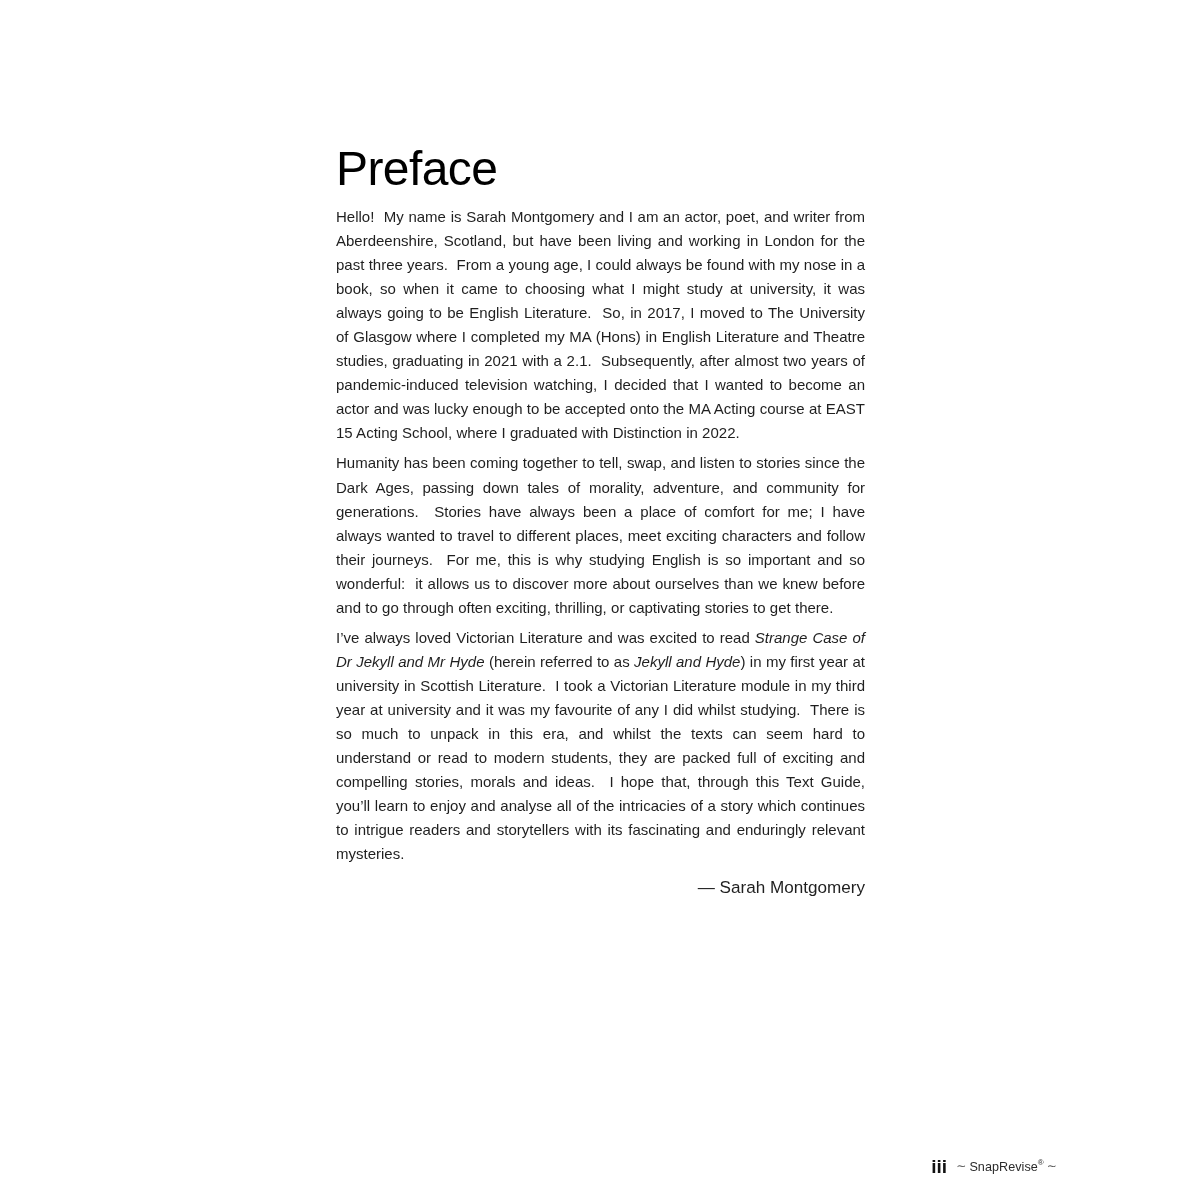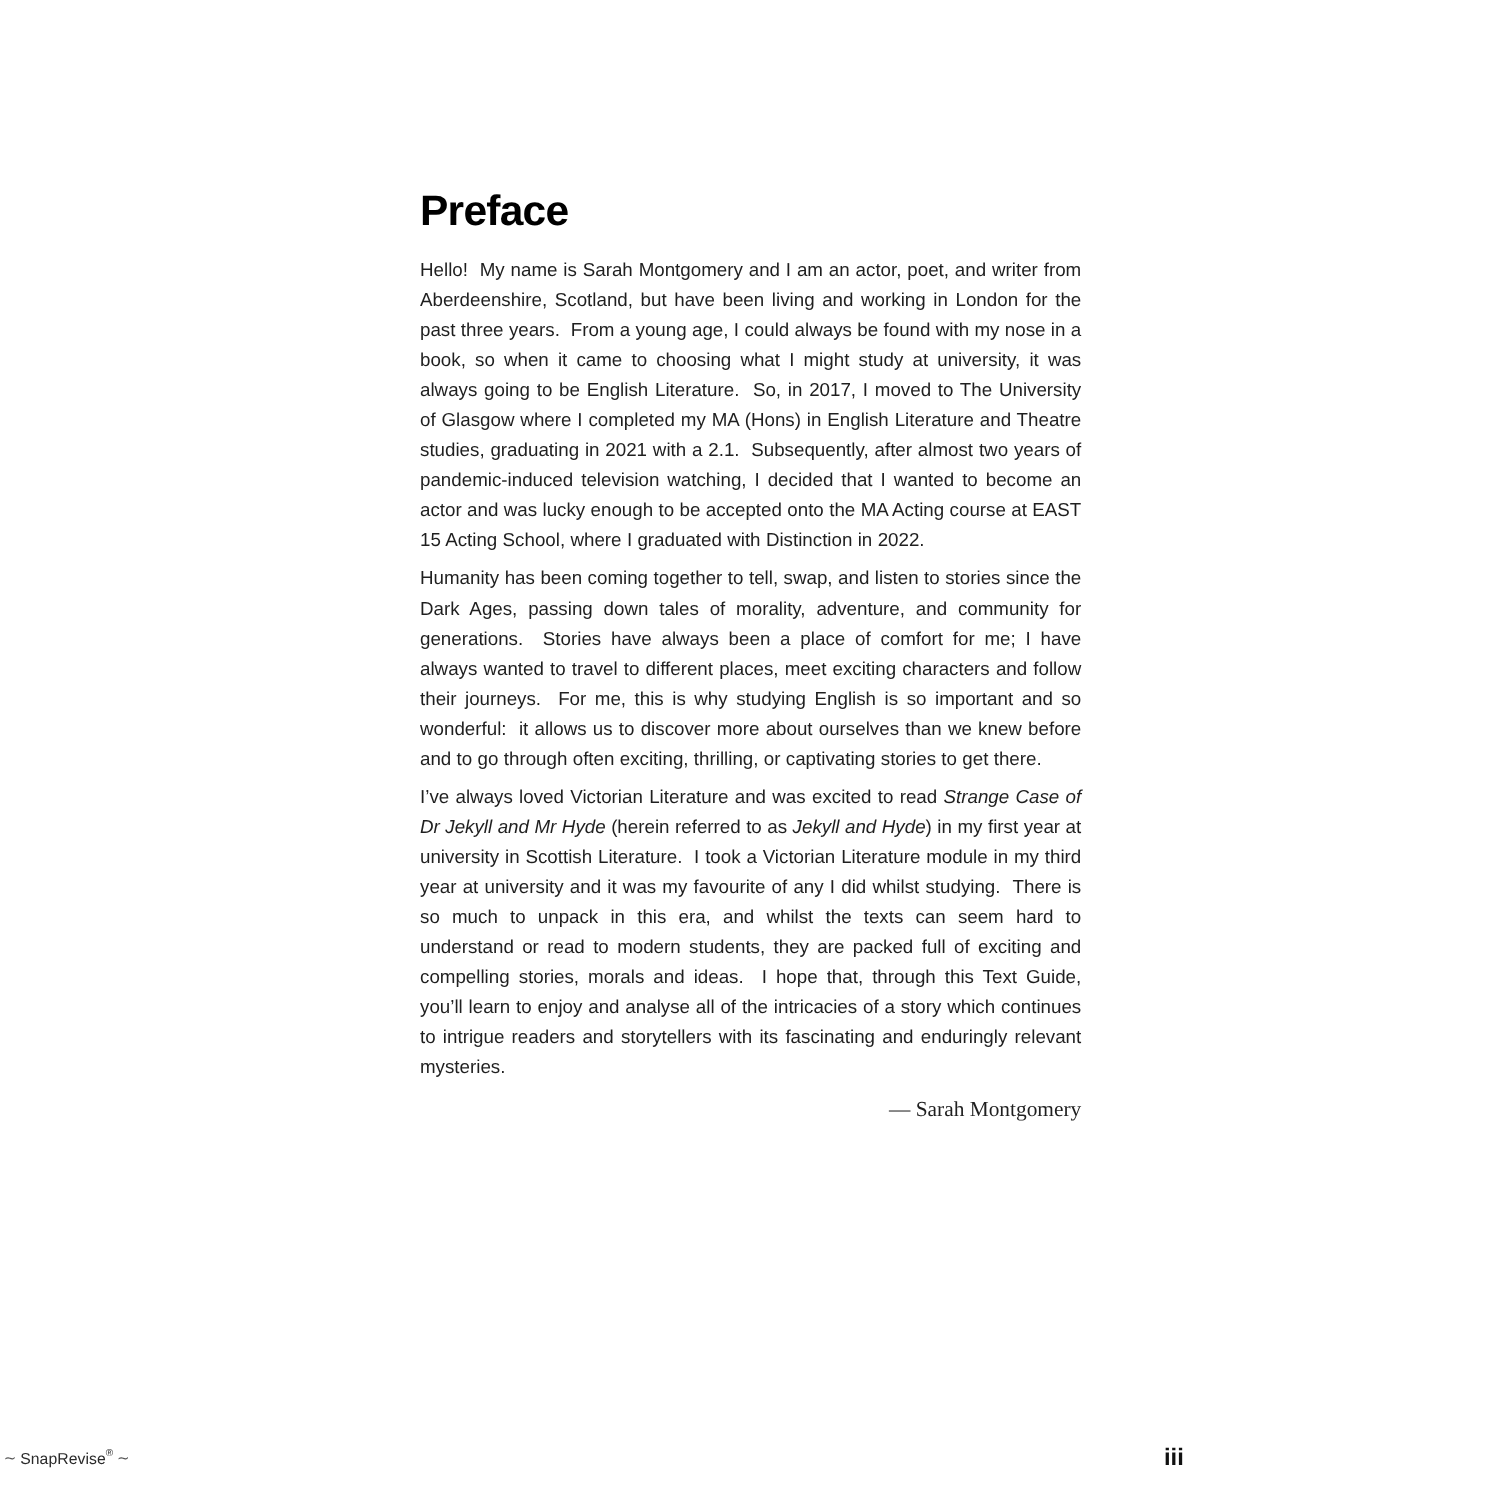--- a/index.html
+++ b/index.html
@@ -39,8 +39,8 @@
 
   .page-title {
     font-family: "Liberation Sans", sans-serif;
-    font-weight: bold;
-    font-size: 34px;
+    font-weight: normal;
+    font-size: 48px;
     line-height: 54px;
     letter-spacing: -0.6px;
     color: #000000;

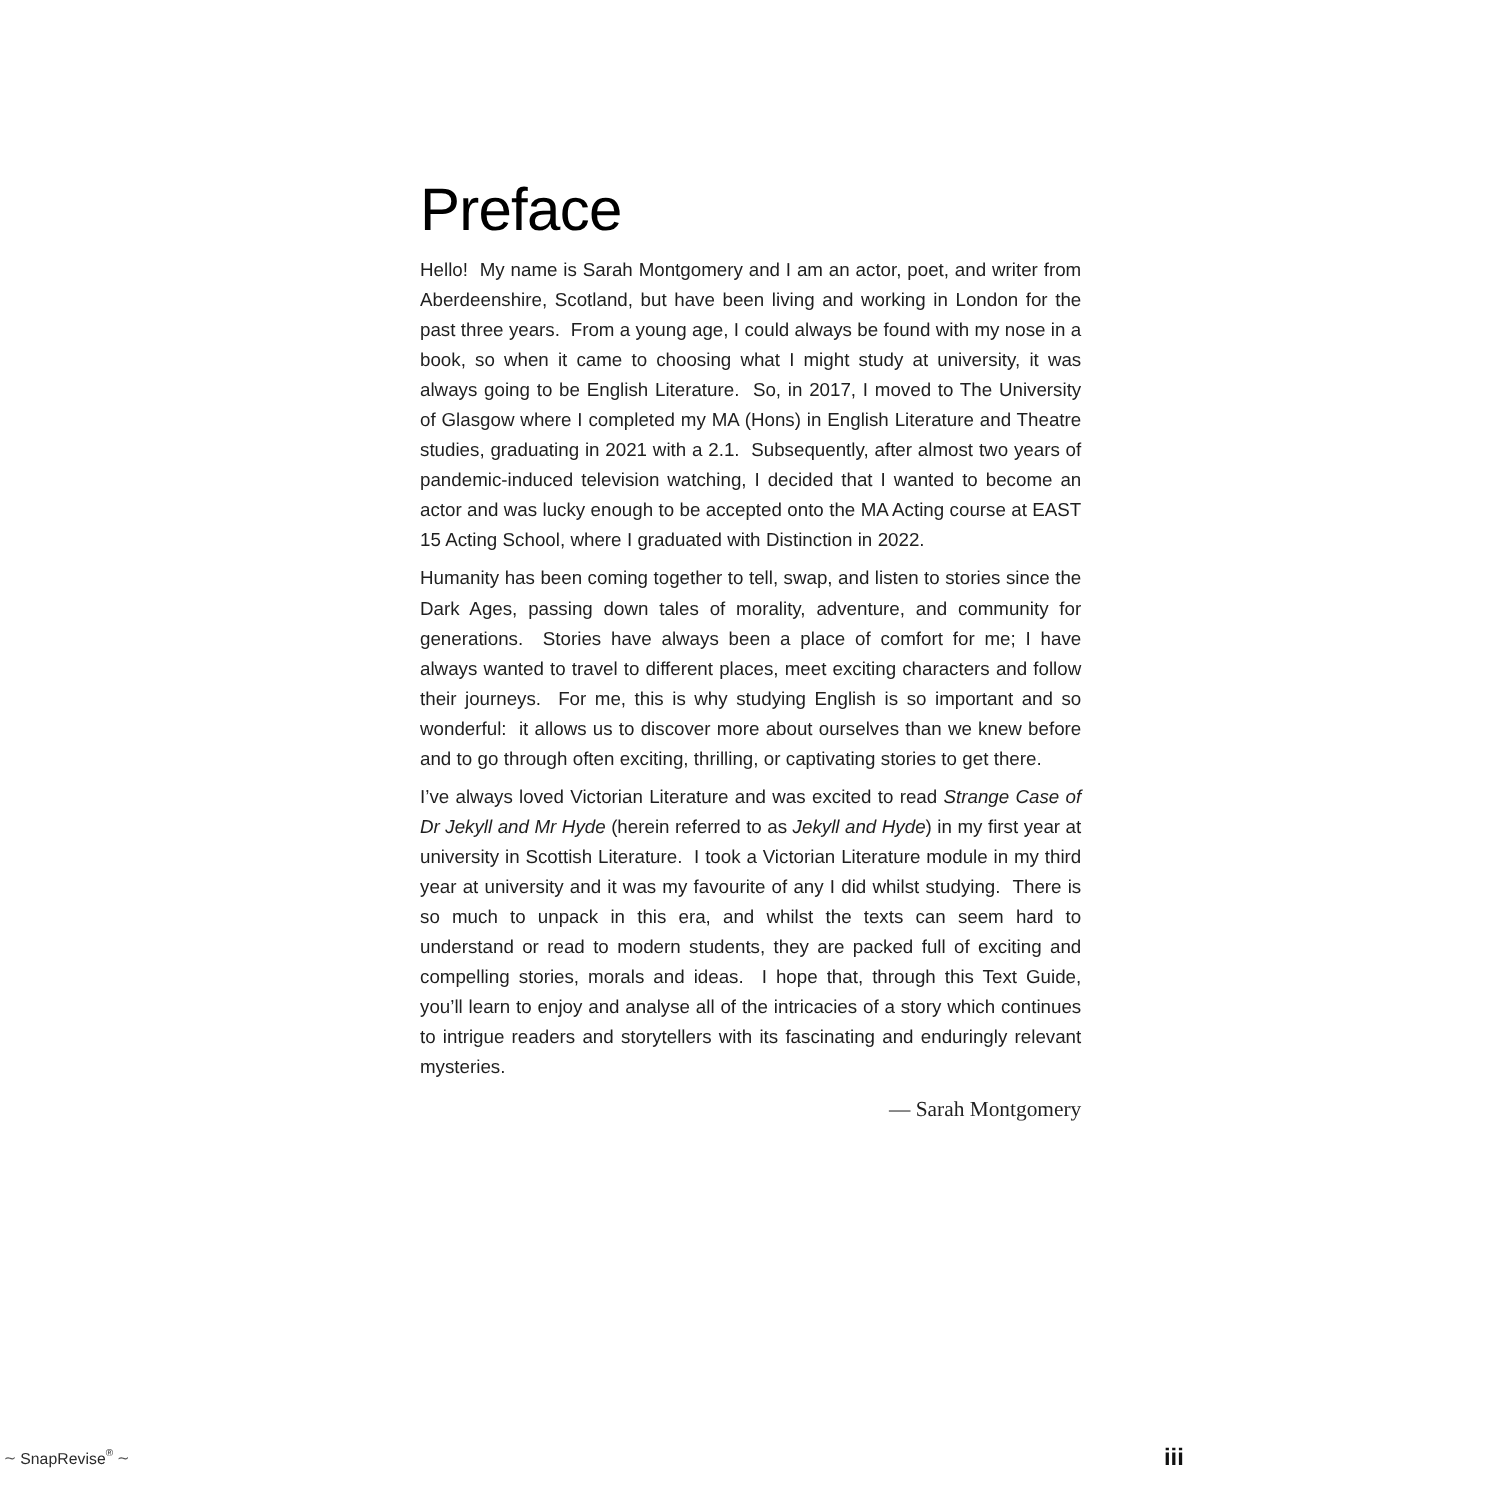--- a/index.html
+++ b/index.html
@@ -75,7 +75,7 @@
   .ss { display: inline; white-space: pre; }
 
   .signature {
-    font-family: Liberation Serif, serif;
+    font-family: Liberation Sans, sans-serif;
     font-size: 17.1px;
     line-height: 24.05px;
     color: #1f1f1f;

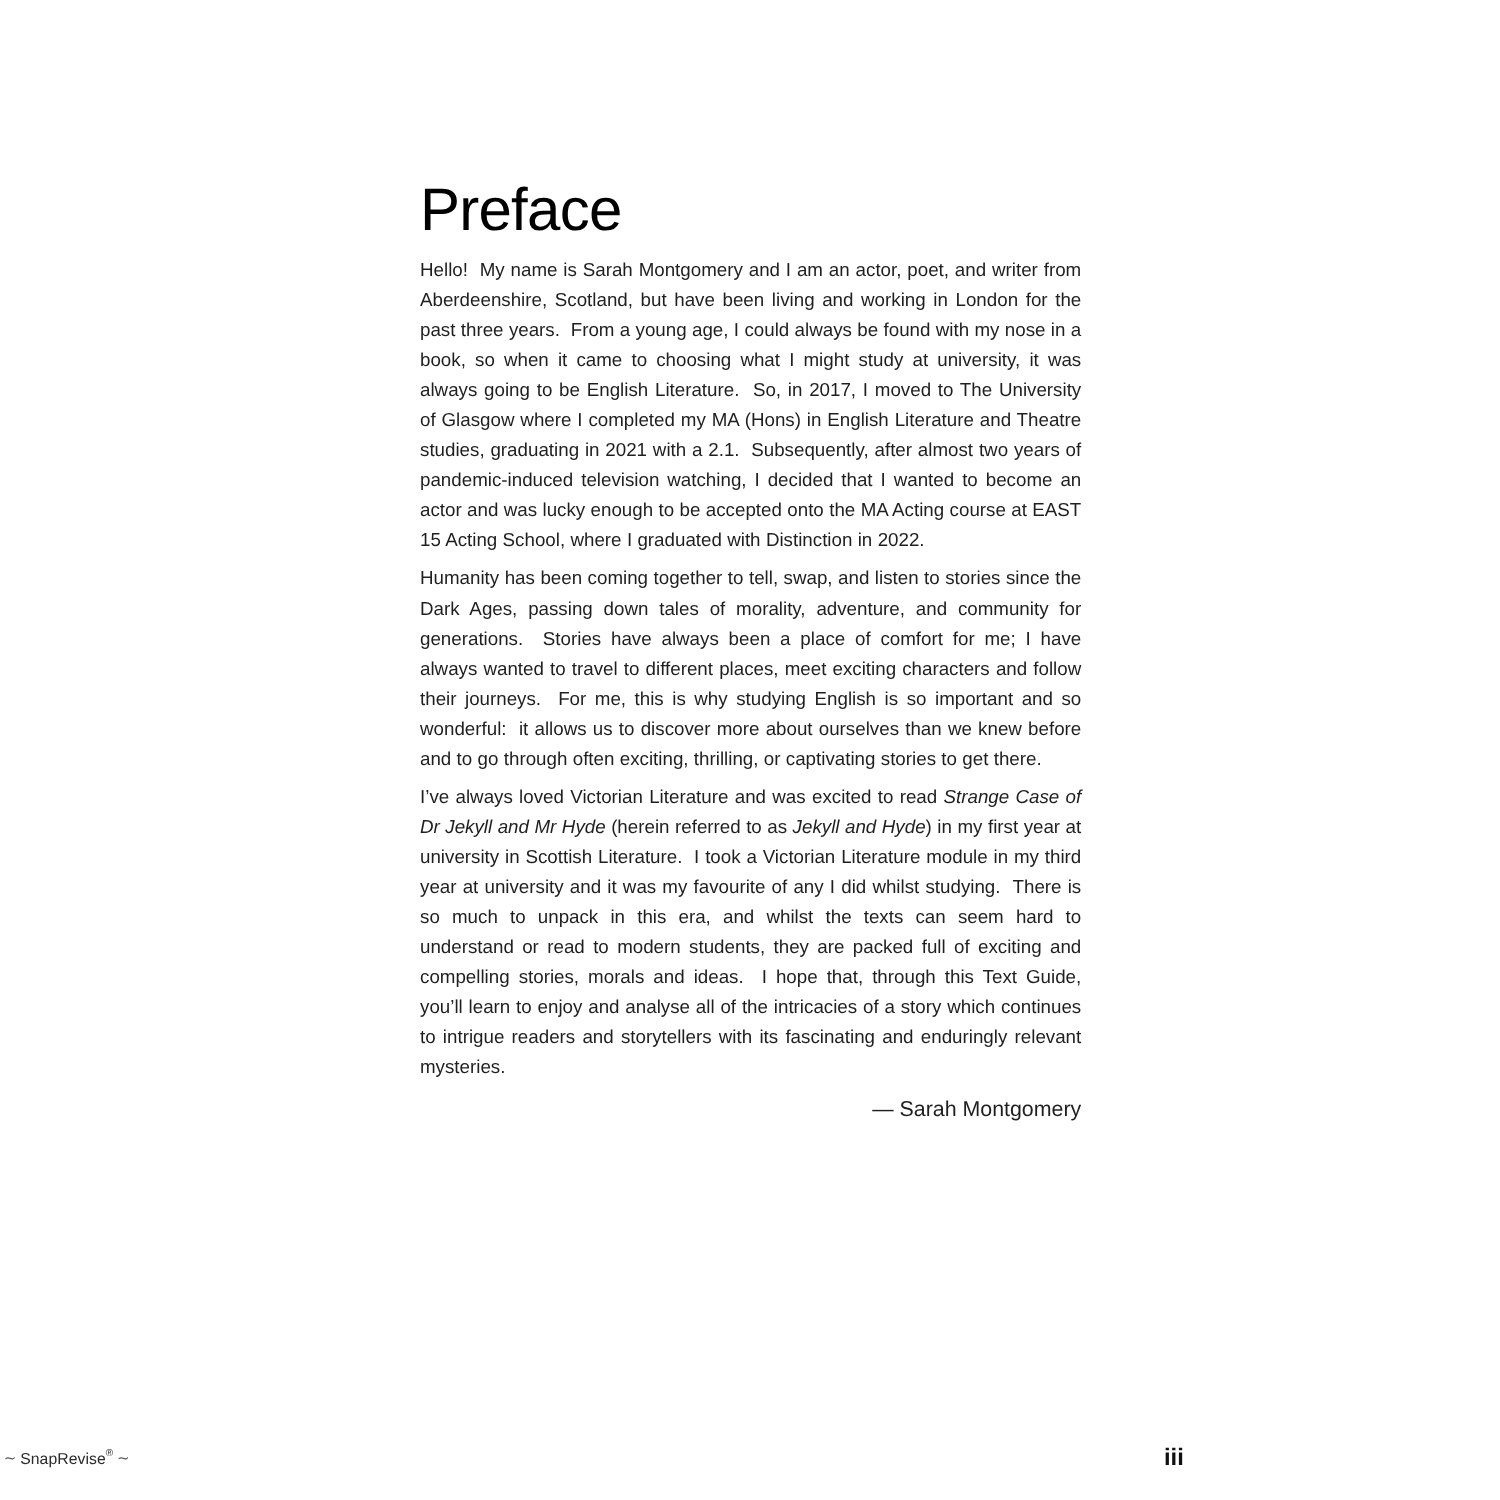--- a/index.html
+++ b/index.html
@@ -98,7 +98,7 @@
     left: 0;
     top: 0;
     width: 1060px;
-    text-align: left;
+    text-align: right;
     font-family: "Liberation Sans", sans-serif;
     font-size: 12.6px;
     line-height: 16px;

